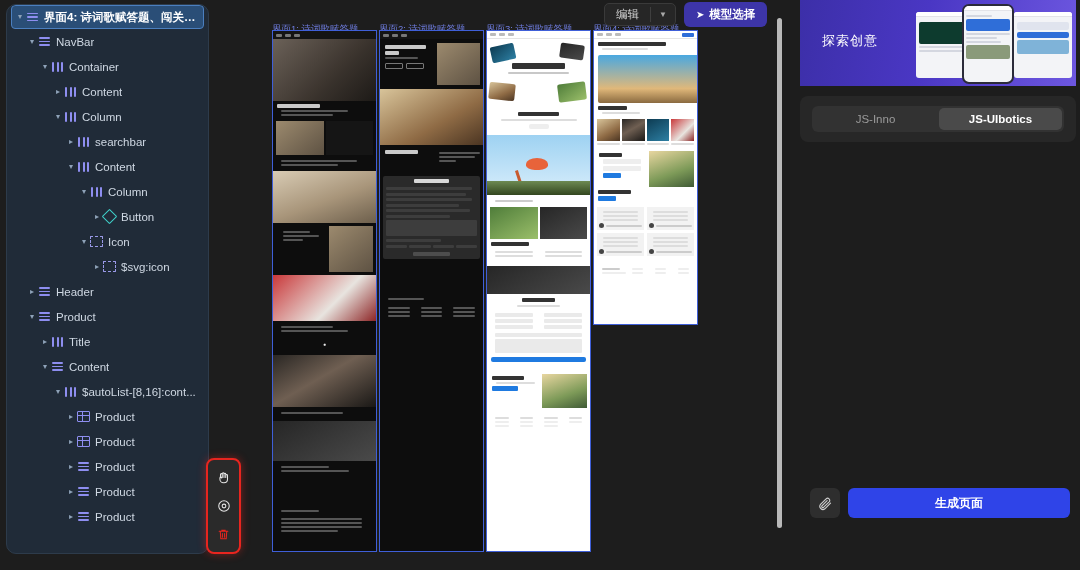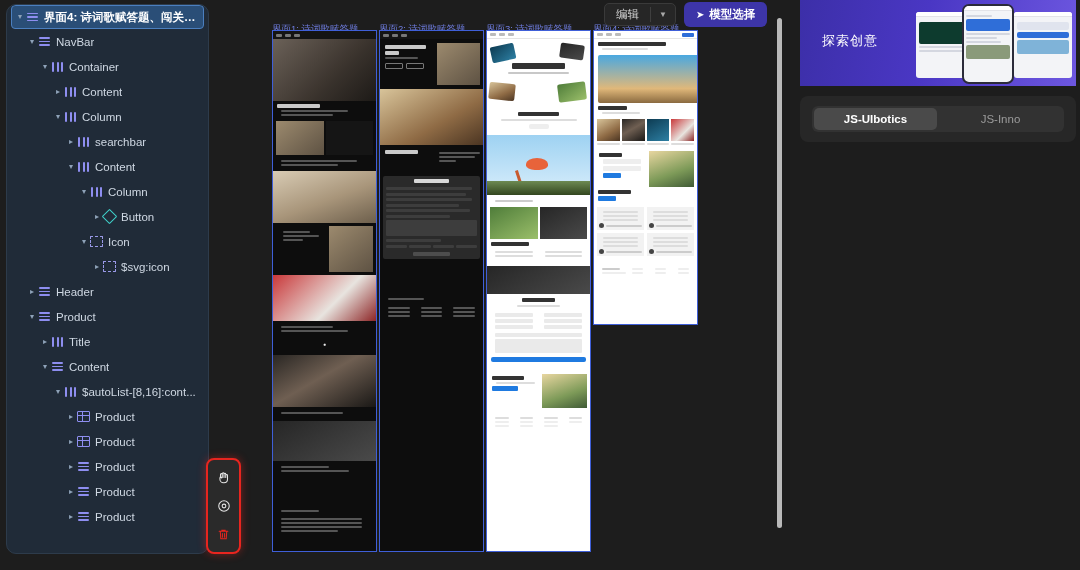--- a/index.html
+++ b/index.html
@@ -824,8 +824,8 @@
 
     <div class="model-card">
       <div class="seg">
+        <div class="seg-btn">JS-Inno</div>
         <div class="seg-btn active">JS-UIbotics</div>
-        <div class="seg-btn">JS-Inno</div>
       </div>
     </div>
 

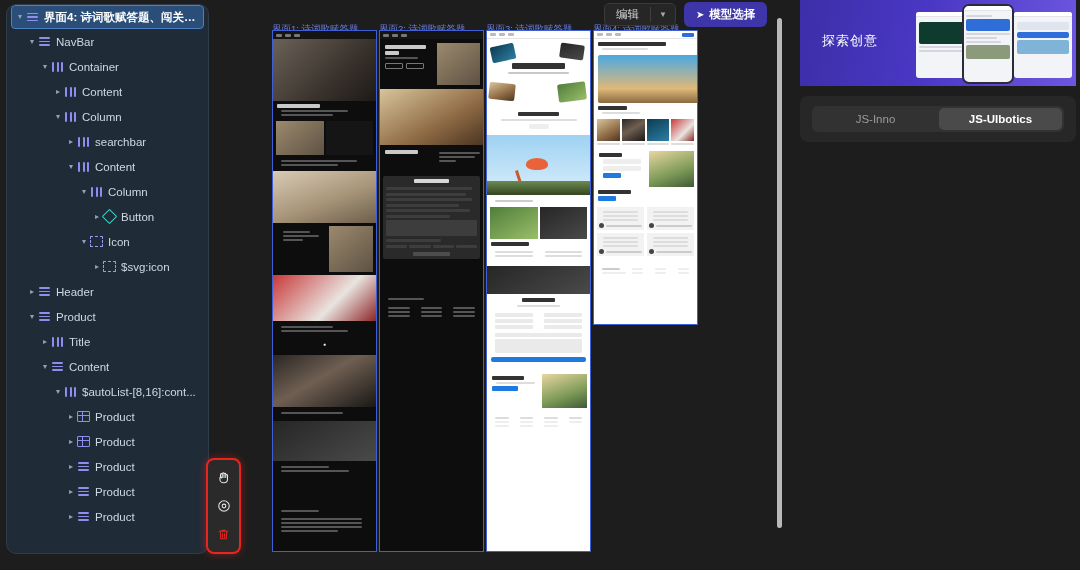--- a/index.html
+++ b/index.html
@@ -830,6 +830,16 @@
     </div>
 
 
+    <div class="gen-row">
+      <div class="attach-btn">
+        <svg width="15" height="15" viewBox="0 0 24 24" fill="none" stroke="#cfcfcf" stroke-width="1.8" stroke-linecap="round">
+            <path d="M20 11.5 11 20.5a5 5 0 0 1-7-7l9-9a3.4 3.4 0 0 1 4.8 4.8l-9 9a1.8 1.8 0 0 1-2.5-2.5l8.3-8.3"></path>
+          </svg>
+      </div>
+      <div class="gen-btn">
+        <span>生成页面</span>
+      </div>
+    </div>
   </div>
 
 

